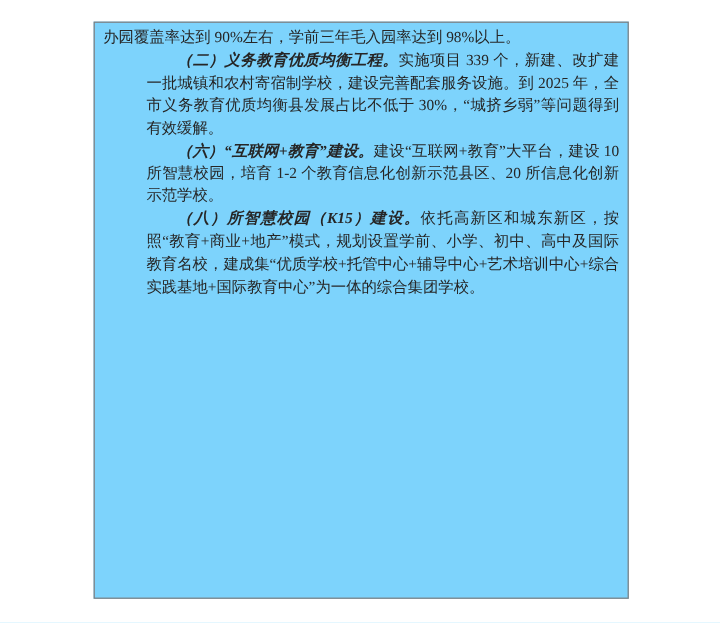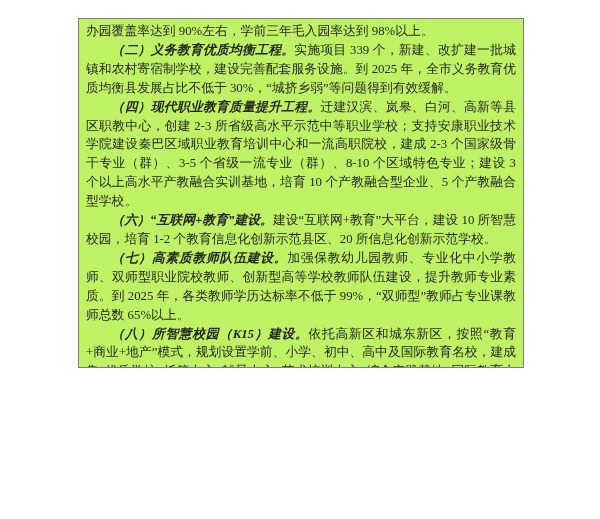--- a/index.html
+++ b/index.html
@@ -18,10 +18,10 @@
     left: 78px;
     top: 18px;
     width: 446px;
-    height: 350px;
+    height: 481px;
     box-sizing: border-box;
     border: 1px solid #7d7d7d;
-    background: #bef264;
+    background: #7dd3fc;
     padding: 3px 7px 0 7px;
     overflow: hidden;
   }

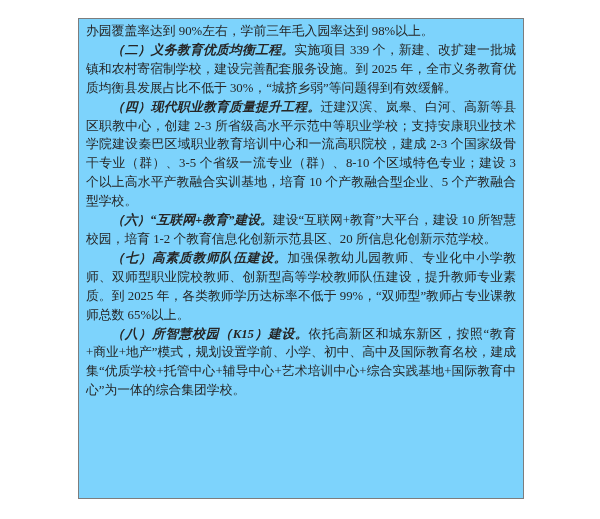--- a/index.html
+++ b/index.html
@@ -35,6 +35,7 @@
   }
   .para.indent {
     text-indent: 2em;
+    margin-left: 36px;
   }
   .para-heading {
     font-weight: 700;

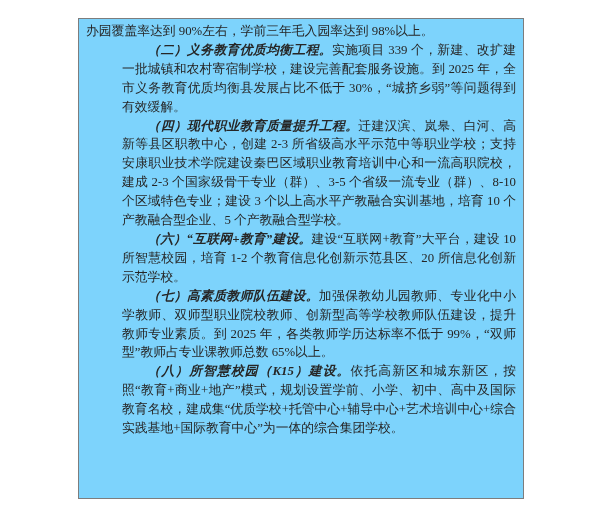--- a/index.html
+++ b/index.html
@@ -52,7 +52,6 @@
   <p class="para indent"><span class="para-heading">（二）义务教育优质均衡工程。</span><span>实施项目 339 个，新建、改扩建一批城镇和农村寄宿制学校，建设完善配套服务设施。到 2025 年，全市义务教育优质均衡县发展占比不低于 30%，“城挤乡弱”等问题得到有效缓解。</span></p>
 
 
-  <p class="para indent"><span class="para-heading">（四）现代职业教育质量提升工程。</span><span>迁建汉滨、岚皋、白河、高新等县区职教中心，创建 2-3 所省级高水平示范中等职业学校；支持安康职业技术学院建设秦巴区域职业教育培训中心和一流高职院校，建成 2-3 个国家级骨干专业（群）、3-5 个省级一流专业（群）、8-10 个区域特色专业；建设 3 个以上高水平产教融合实训基地，培育 10 个产教融合型企业、5 个产教融合型学校。</span></p>
 
 
   <p class="para indent"><span class="para-heading">（六）“互联网+教育”建设。</span><span>建设“互联网+教育”大平台，建设 10 所智慧校园，培育 1-2 个教育信息化创新示范县区、20 所信息化创新示范学校。</span></p>

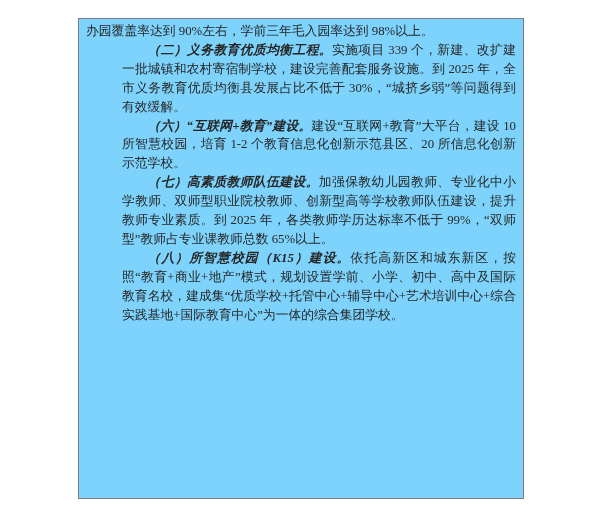--- a/index.html
+++ b/index.html
@@ -56,7 +56,6 @@
 
   <p class="para indent"><span class="para-heading">（六）“互联网+教育”建设。</span><span>建设“互联网+教育”大平台，建设 10 所智慧校园，培育 1-2 个教育信息化创新示范县区、20 所信息化创新示范学校。</span></p>
 
-  <p class="para indent"><span class="para-heading">（七）高素质教师队伍建设。</span><span>加强保教幼儿园教师、专业化中小学教师、双师型职业院校教师、创新型高等学校教师队伍建设，提升教师专业素质。到 2025 年，各类教师学历达标率不低于 99%，“双师型”教师占专业课教师总数 65%以上。</span></p>
 
   <p class="para indent"><span class="para-heading">（八）所智慧校园（K15）建设。</span><span>依托高新区和城东新区，按照“教育+商业+地产”模式，规划设置学前、小学、初中、高中及国际教育名校，建成集“优质学校+托管中心+辅导中心+艺术培训中心+综合实践基地+国际教育中心”为一体的综合集团学校。</span></p>
 

